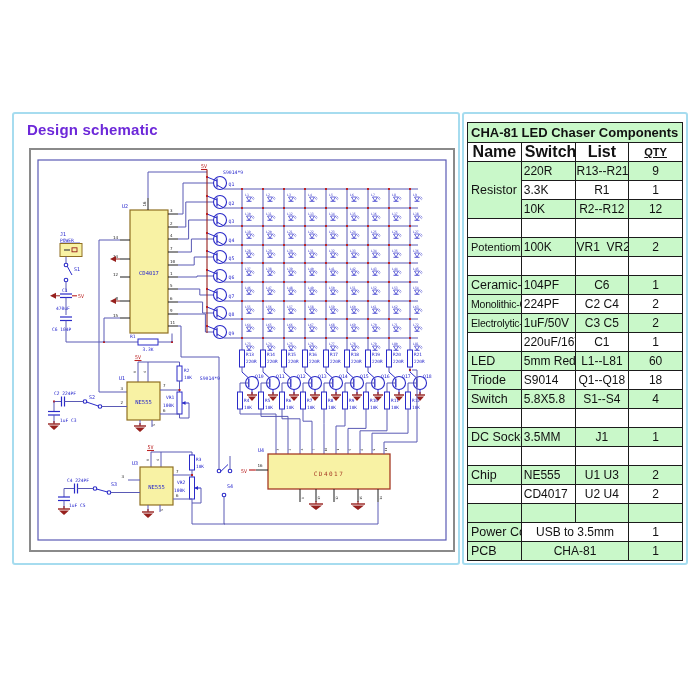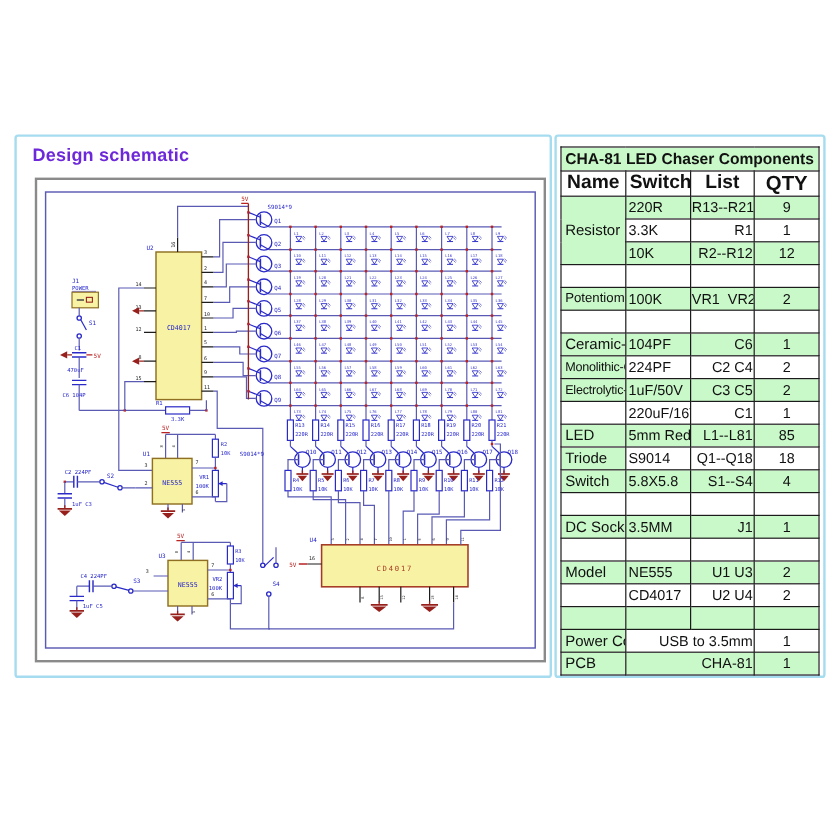--- a/index.html
+++ b/index.html
@@ -20,7 +20,7 @@
   #bom td.green{background:#c9f8c9;}
   #bom td.title{font-size:13px;font-weight:600;text-align:center;height:20px;}
   #bom td.hdr{font-size:16px;font-weight:600;text-align:center;}
-  #bom td.hdr.qtyh{font-size:17px;padding:0 1px;}
+  #bom td.hdr.qtyh{font-size:11px;padding:0 1px;text-decoration:underline;}
   #bom td.model{font-size:12px;padding:0 2px;}
   #bom td.code{font-size:12px;text-align:right;padding:0 1px;white-space:pre;}
   #bom td.qty{font-size:12px;text-align:center;padding:0 1px;}

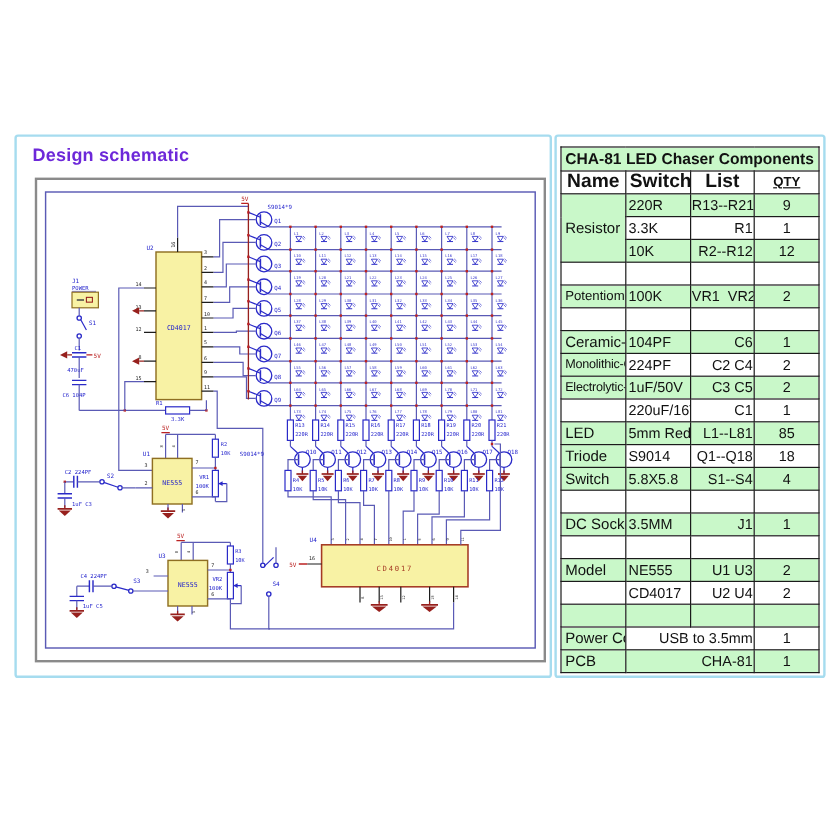--- a/index.html
+++ b/index.html
@@ -22,7 +22,7 @@
   #bom td.hdr{font-size:16px;font-weight:600;text-align:center;}
   #bom td.hdr.qtyh{font-size:11px;padding:0 1px;text-decoration:underline;}
   #bom td.model{font-size:12px;padding:0 2px;}
-  #bom td.code{font-size:12px;text-align:right;padding:0 1px;white-space:pre;}
+  #bom td.code{font-size:12px;text-align:center;padding:0 1px;white-space:pre;}
   #bom td.qty{font-size:12px;text-align:center;padding:0 1px;}
   #bom td.name.md{font-size:11px;}
   #bom td.name.sm{font-size:10.5px;letter-spacing:-.2px;}

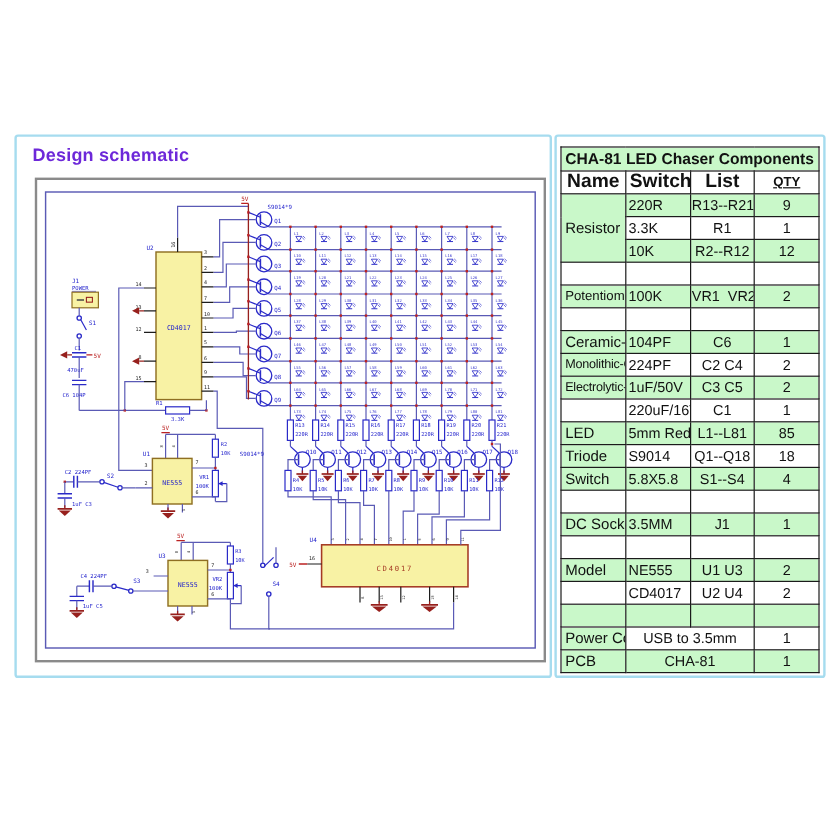--- a/index.html
+++ b/index.html
@@ -1086,7 +1086,7 @@
             <td class="name green">LED</td>
             <td class="model green">5mm Red</td>
             <td class="code green">L1--L81</td>
-            <td class="qty green">85</td>
+            <td class="qty green">60</td>
           </tr>
           <tr>
             <td class="name green">Triode</td>

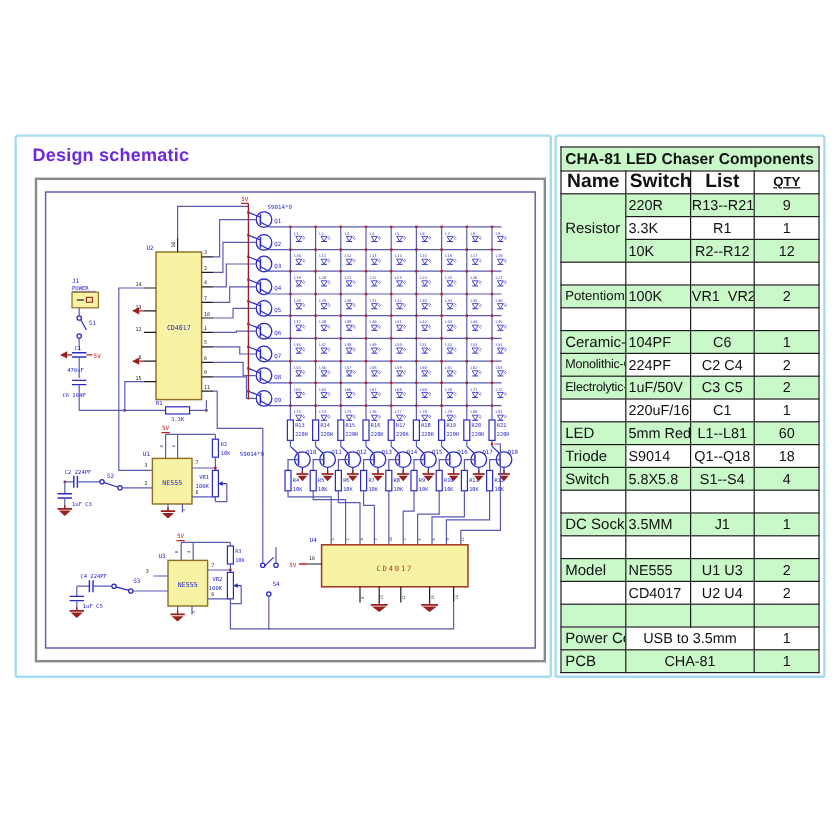--- a/index.html
+++ b/index.html
@@ -1119,7 +1119,7 @@
             <td class="sp"></td>
           </tr>
           <tr>
-            <td class="name green">Model</td>
+            <td class="name green">Chip</td>
             <td class="model green">NE555</td>
             <td class="code green">U1 U3</td>
             <td class="qty green">2</td>

